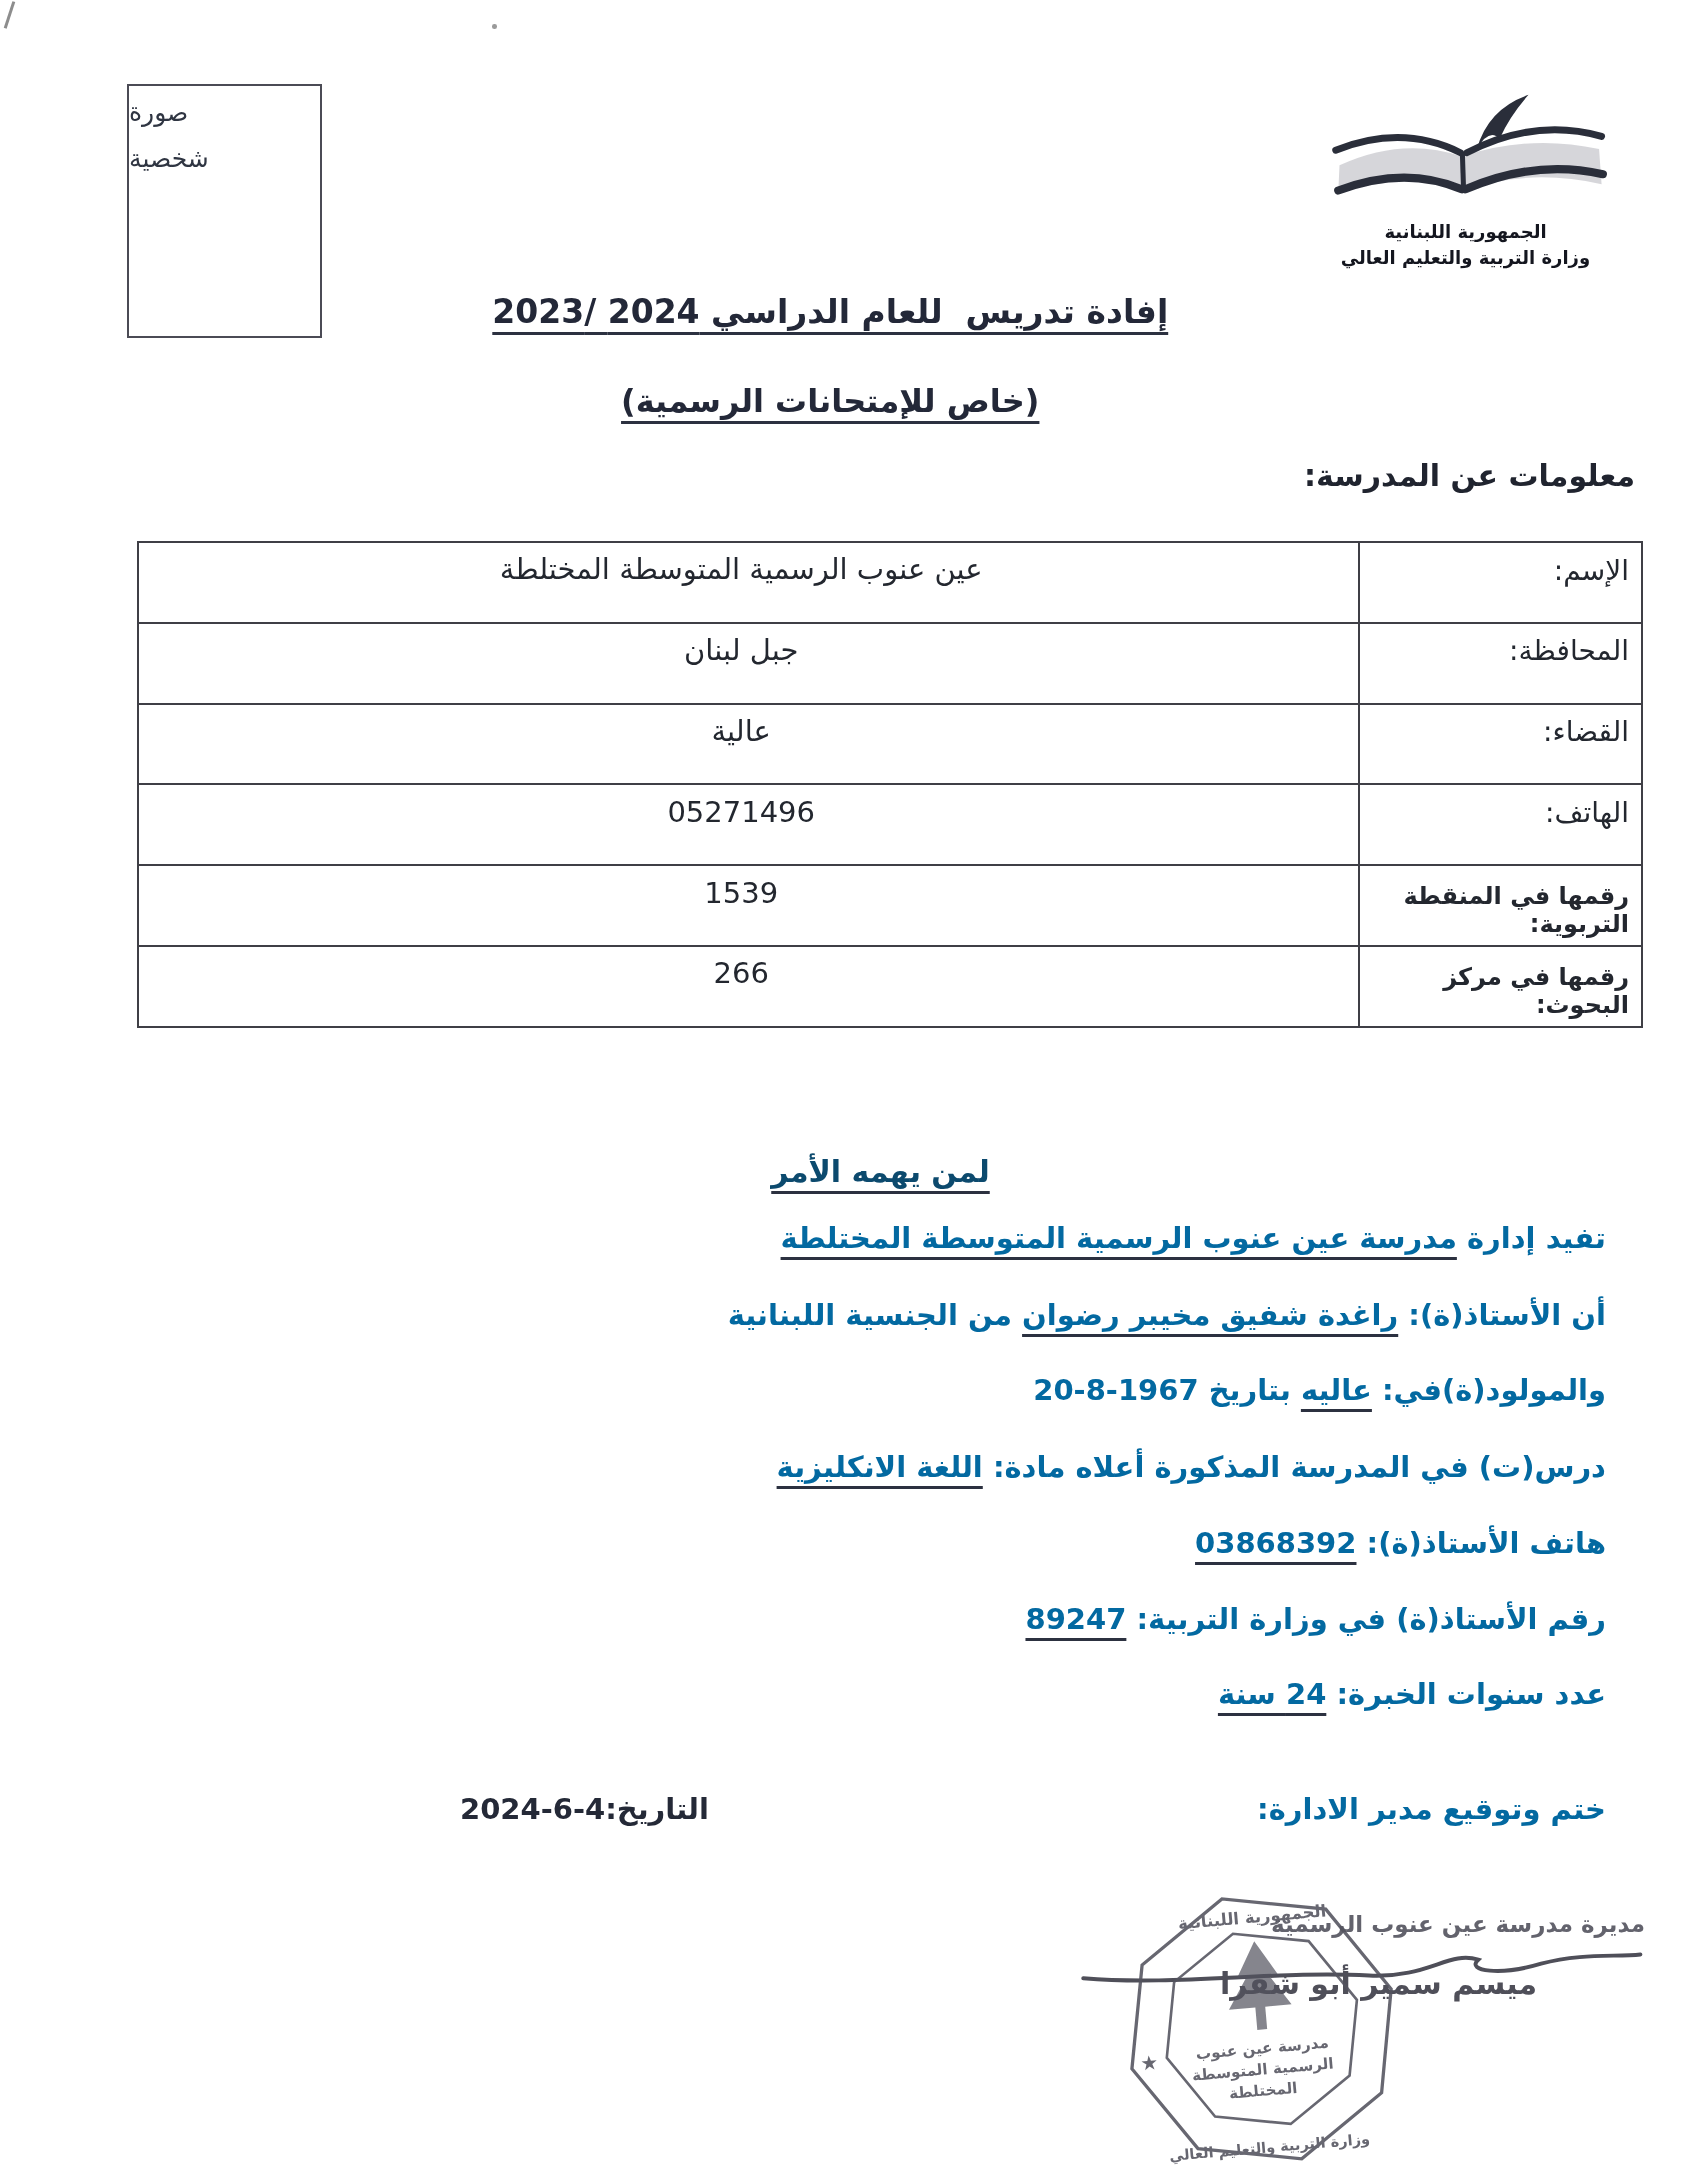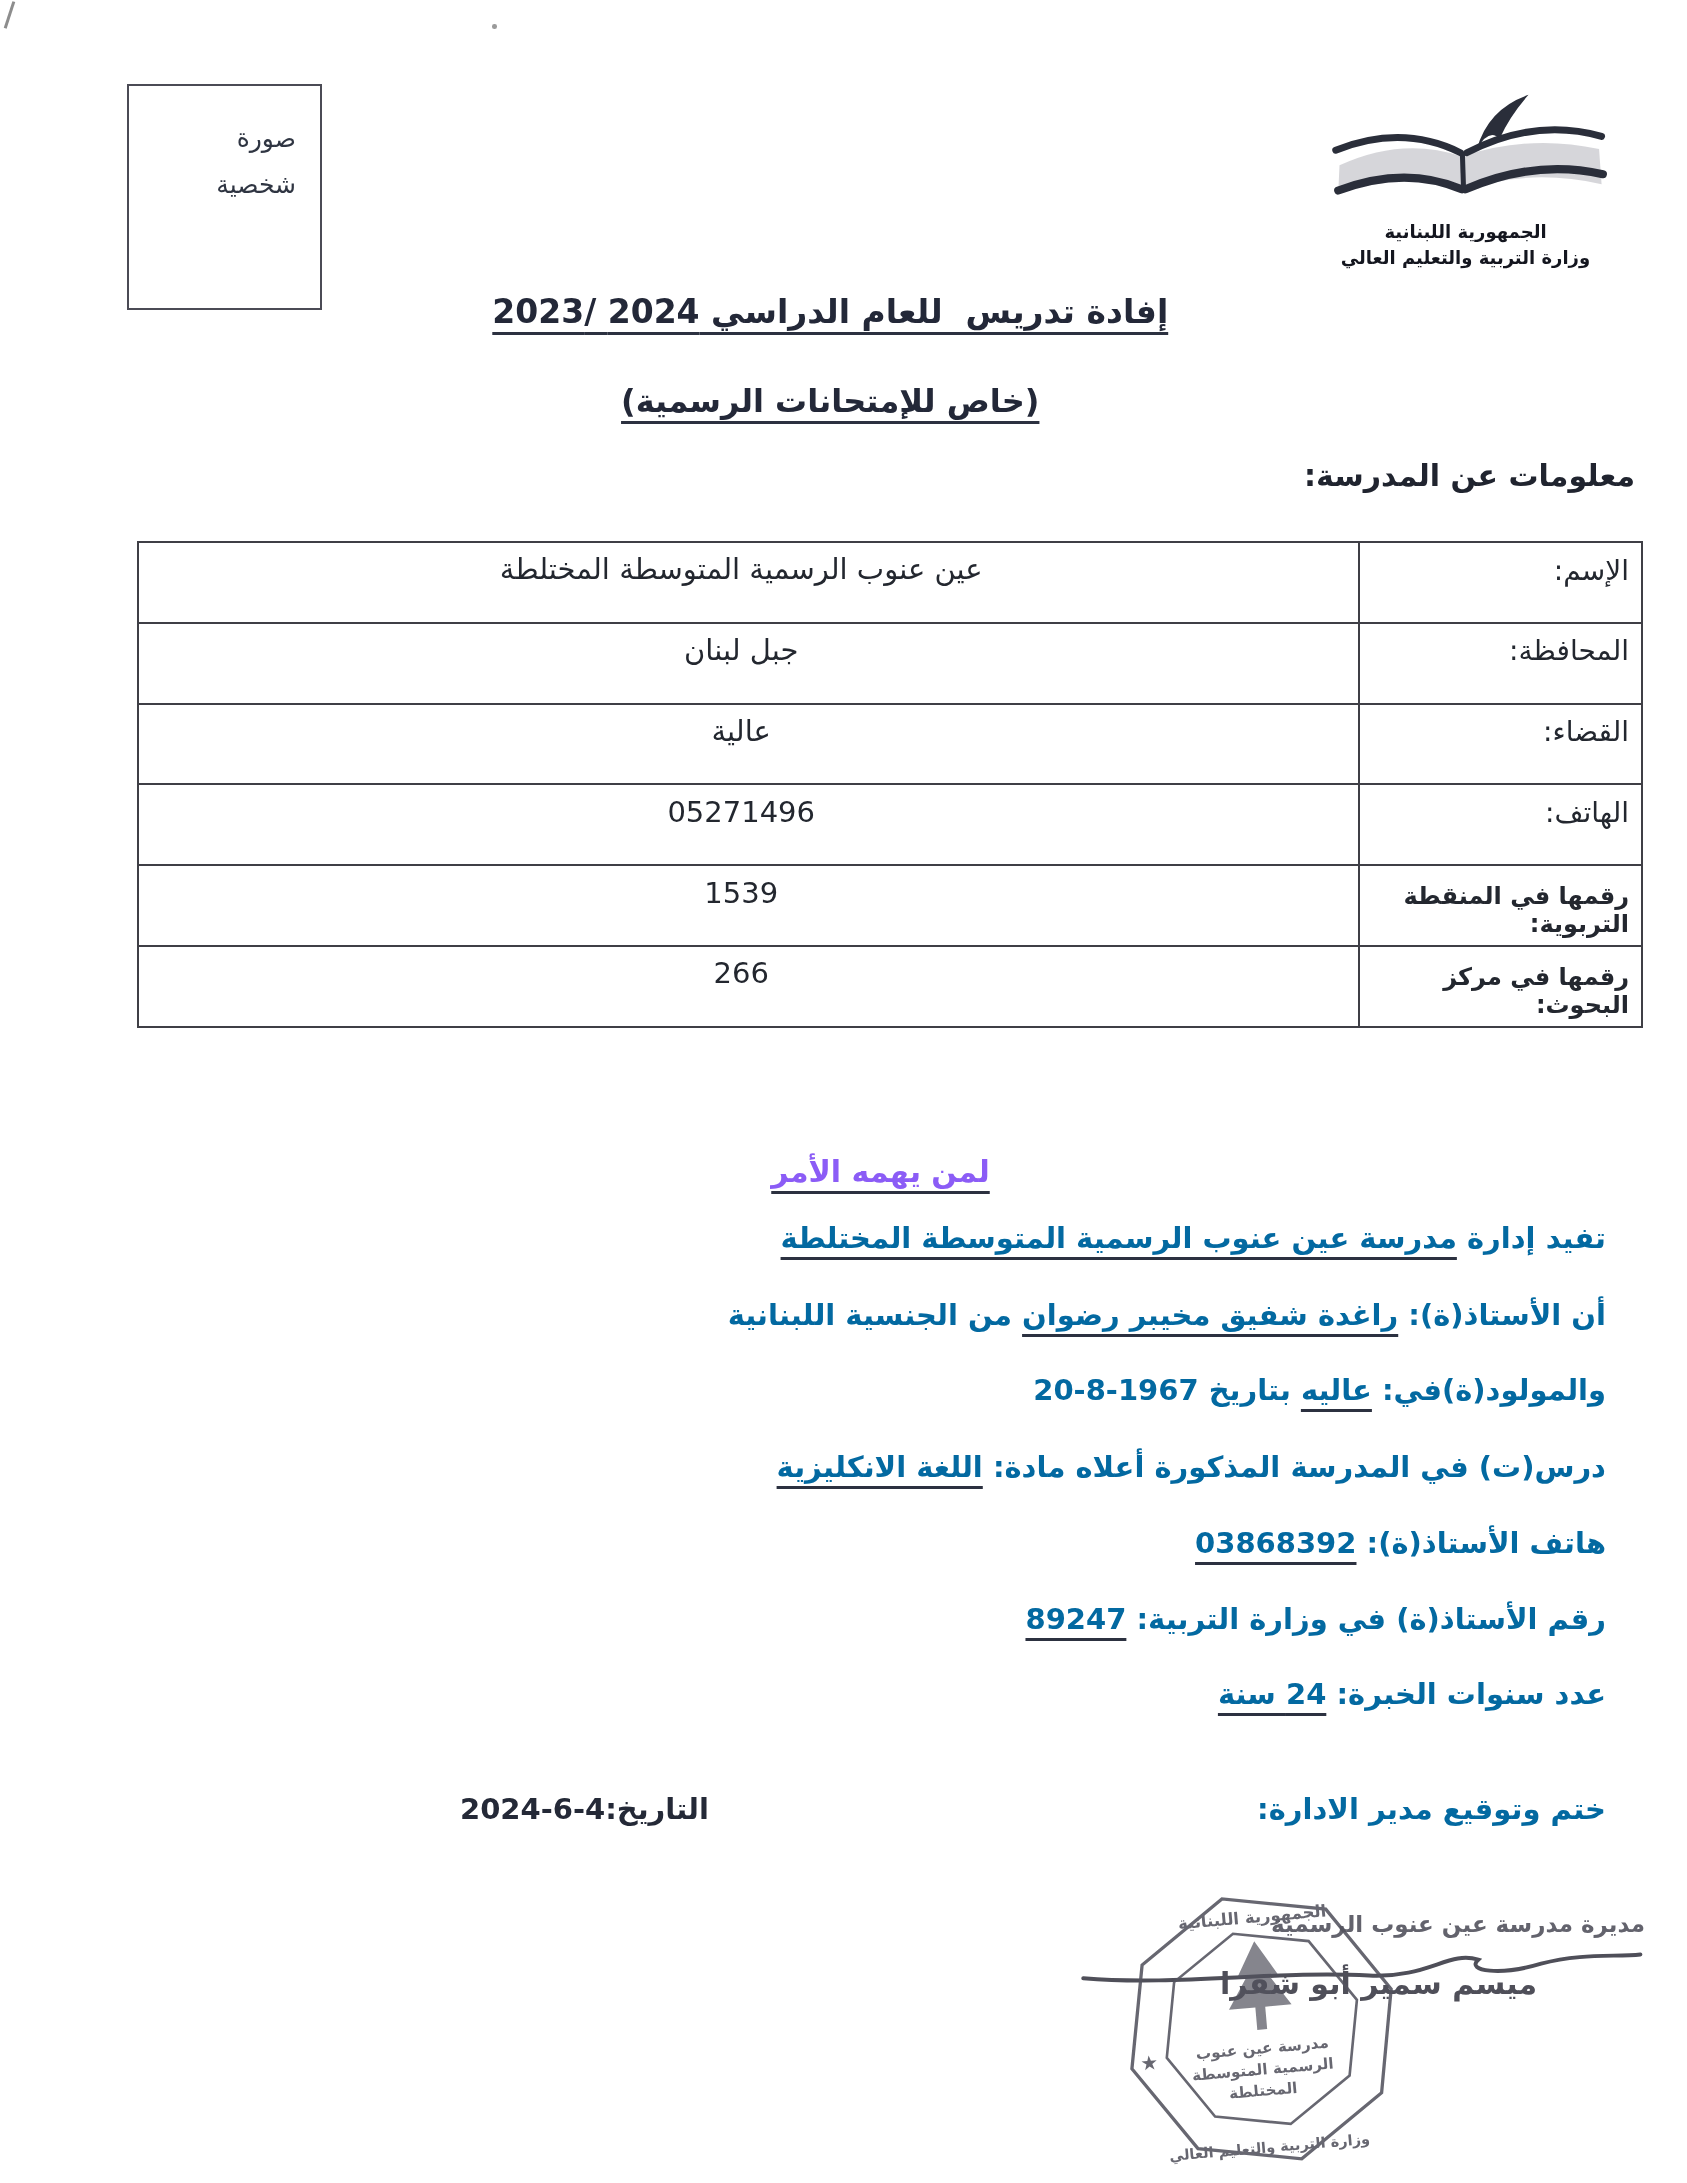--- a/index.html
+++ b/index.html
@@ -12,8 +12,8 @@
   .u{text-decoration:underline;text-decoration-thickness:2.6px;text-underline-offset:8.6px;text-decoration-color:#2c3140;}
 
   
-  .photo-box{left:127px;top:84px;width:195px;height:226px;border:2px solid #4b4b55;box-sizing:border-box;
-    padding:30px 24px 0 0;text-align:right;font-size:25px;line-height:1.85;color:#2f3542;}
+  .photo-box{left:127px;top:84px;width:195px;height:254px;border:2px solid #4b4b55;box-sizing:border-box;
+    padding:4px 24px 0 0;text-align:left;font-size:25px;line-height:1.85;color:#2f3542;}
 
   
   .logo{top:91px;right:66px;width:311px;text-align:center;}

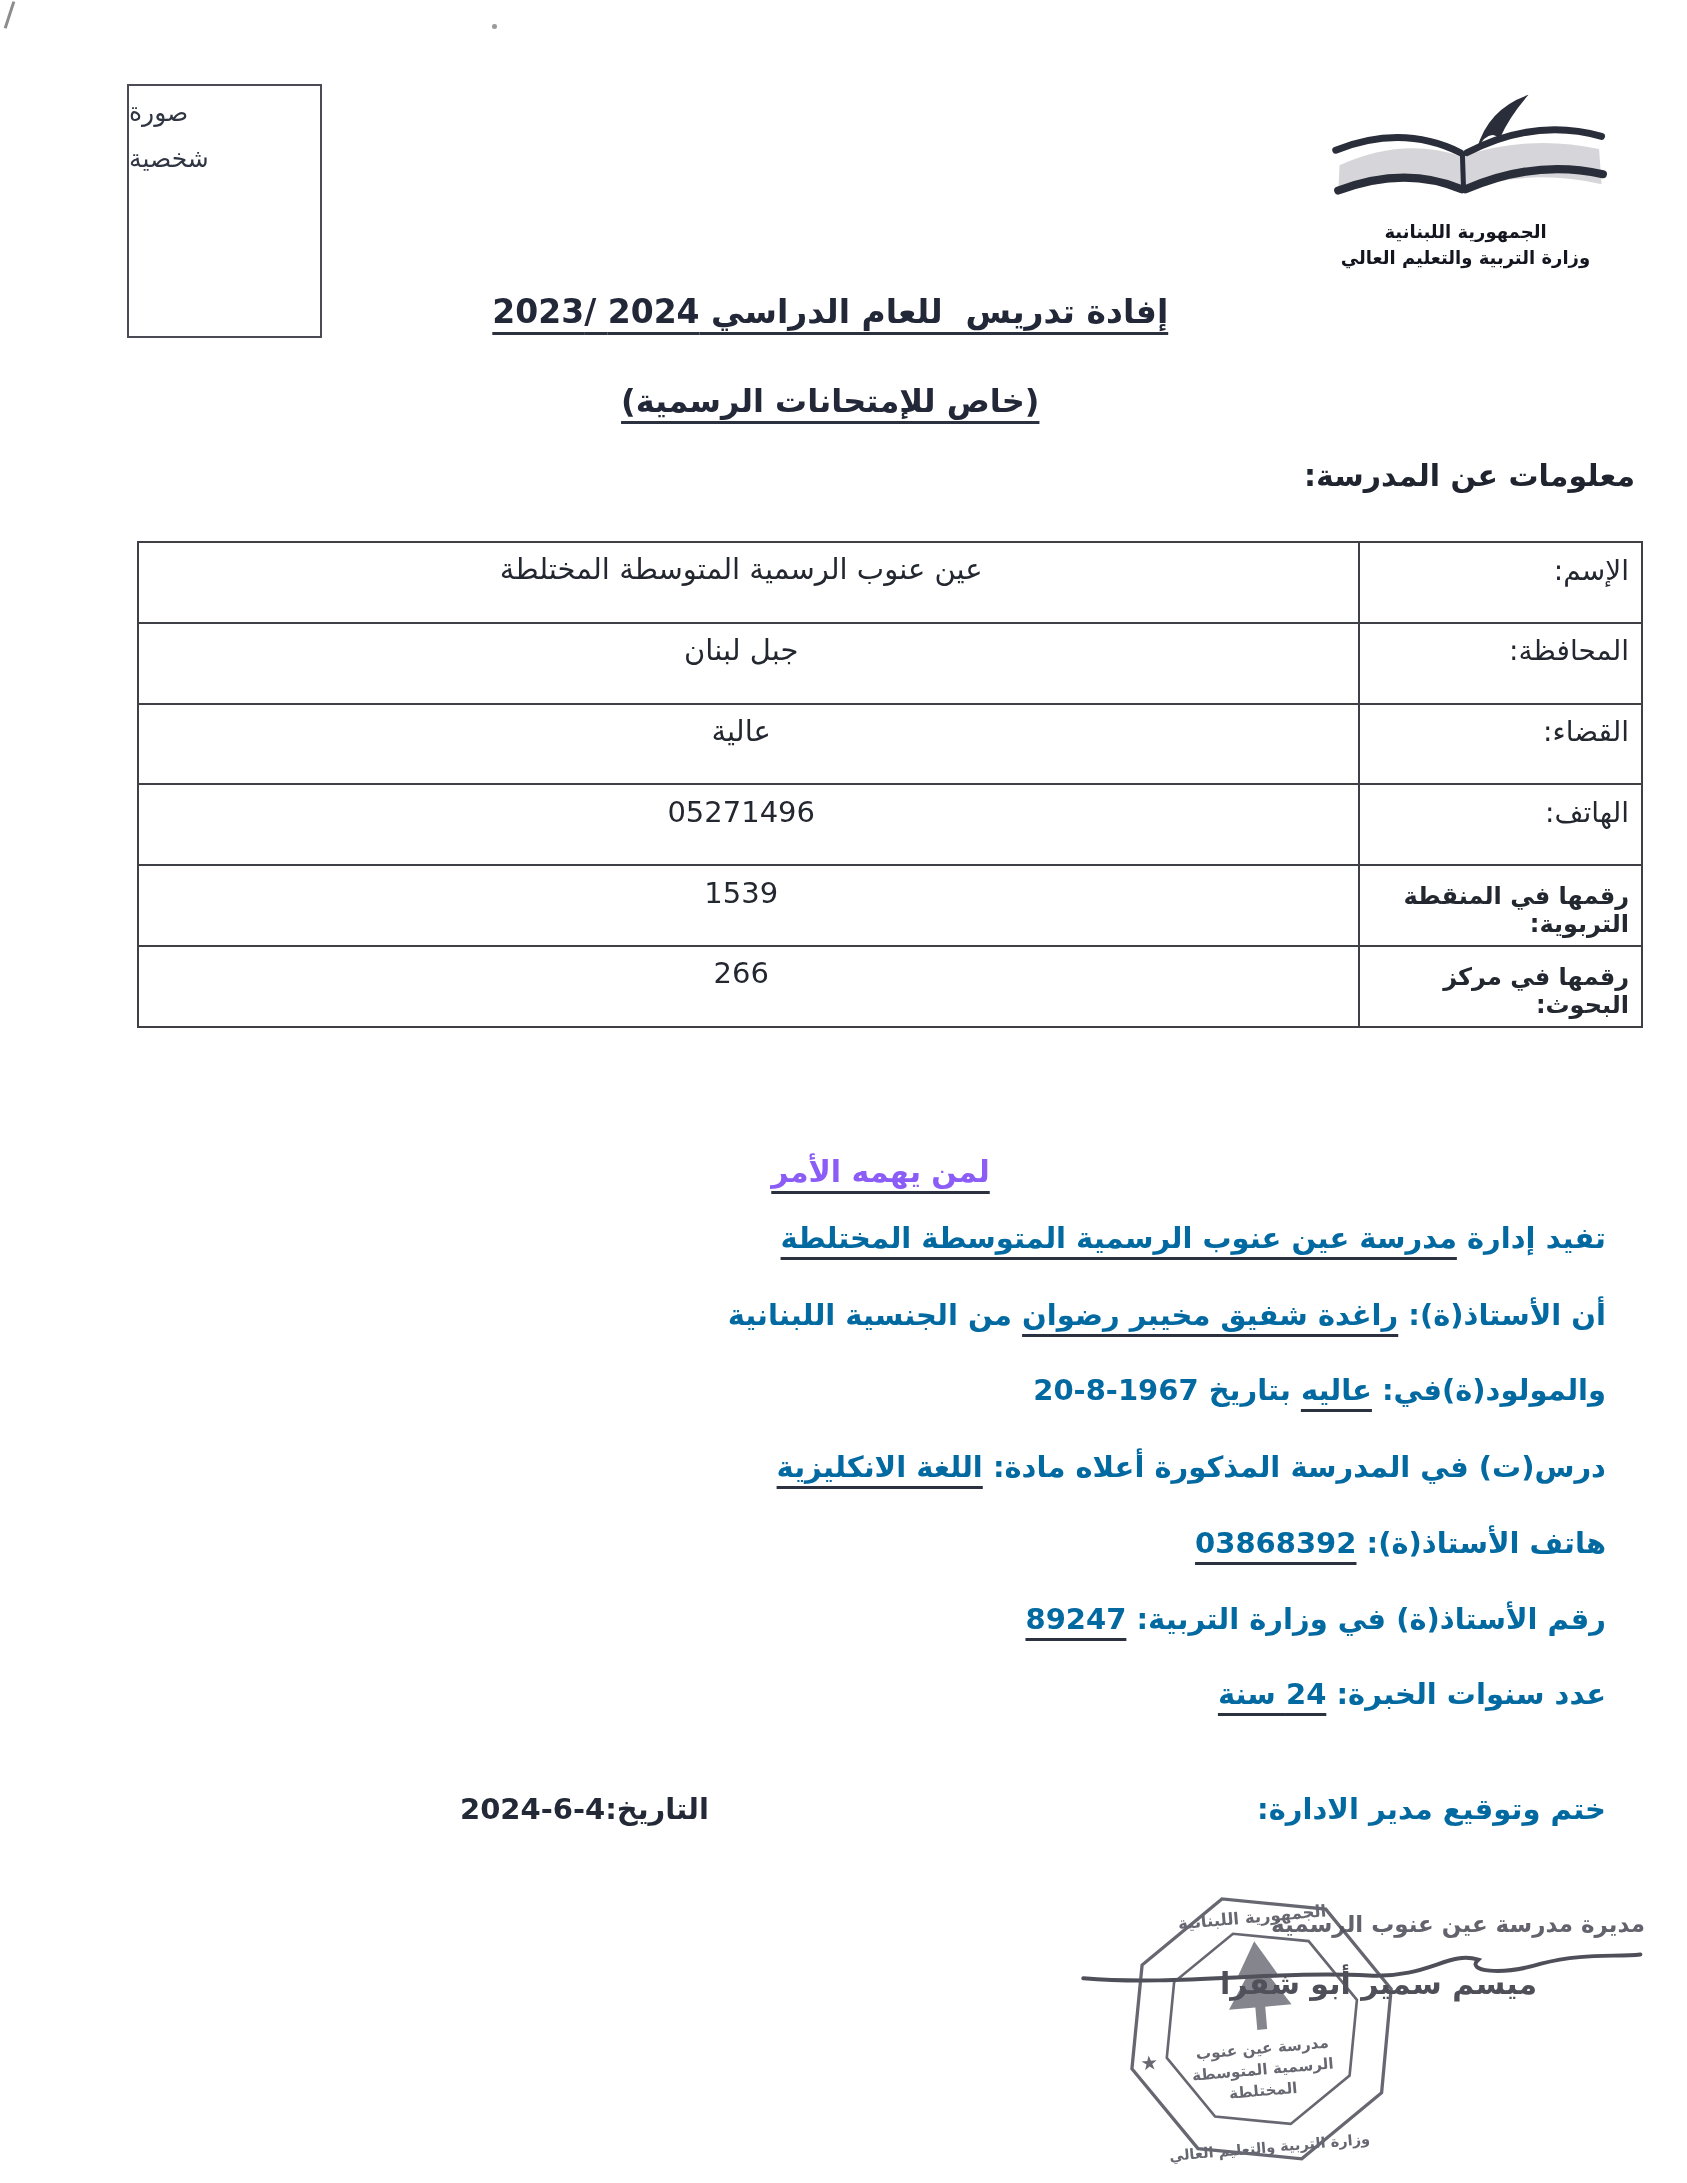--- a/index.html
+++ b/index.html
@@ -33,7 +33,7 @@
   .tlabel.small{font-size:24px;font-weight:bold;padding-top:16px;}
   .tvalue{flex:1;text-align:center;padding:9.3px 14.6px 0 0;font-size:29px;color:#23272f;}
 
-  .to-whom{top:1154px;left:79px;right:5px;text-align:center;font-size:30px;font-weight:bold;color:#8b5cf6;}
+  .to-whom{top:1154px;left:79px;right:5px;text-align:center;font-size:30px;font-weight:bold;color:#0c4a6e;}
 
   .body-line{right:81px;font-size:29px;font-weight:600;color:#0369a1;white-space:nowrap;}
   .date-line{font-size:29px;font-weight:600;color:#242937;}

